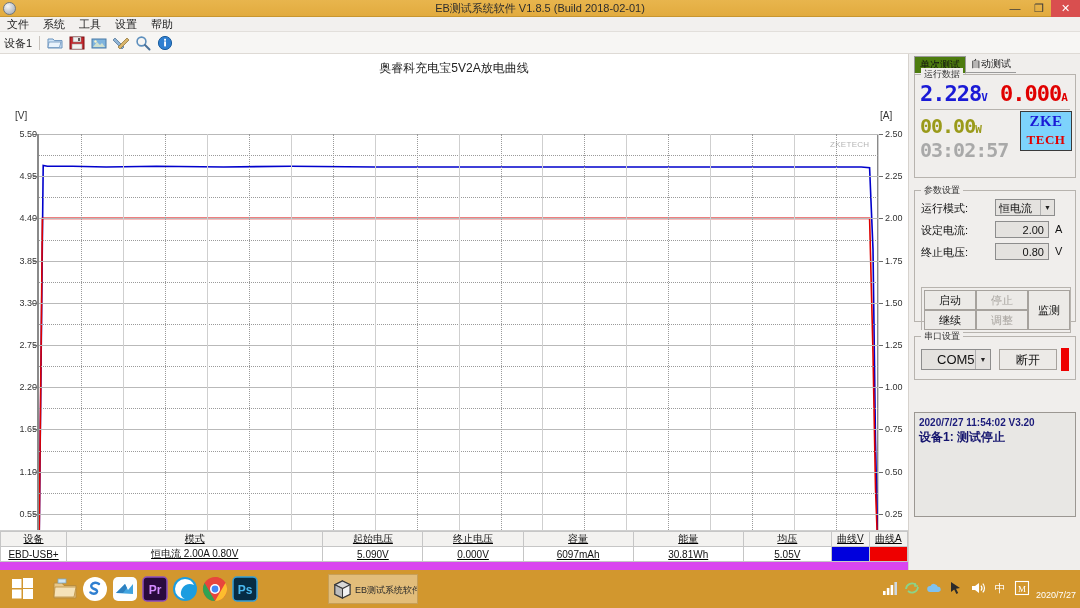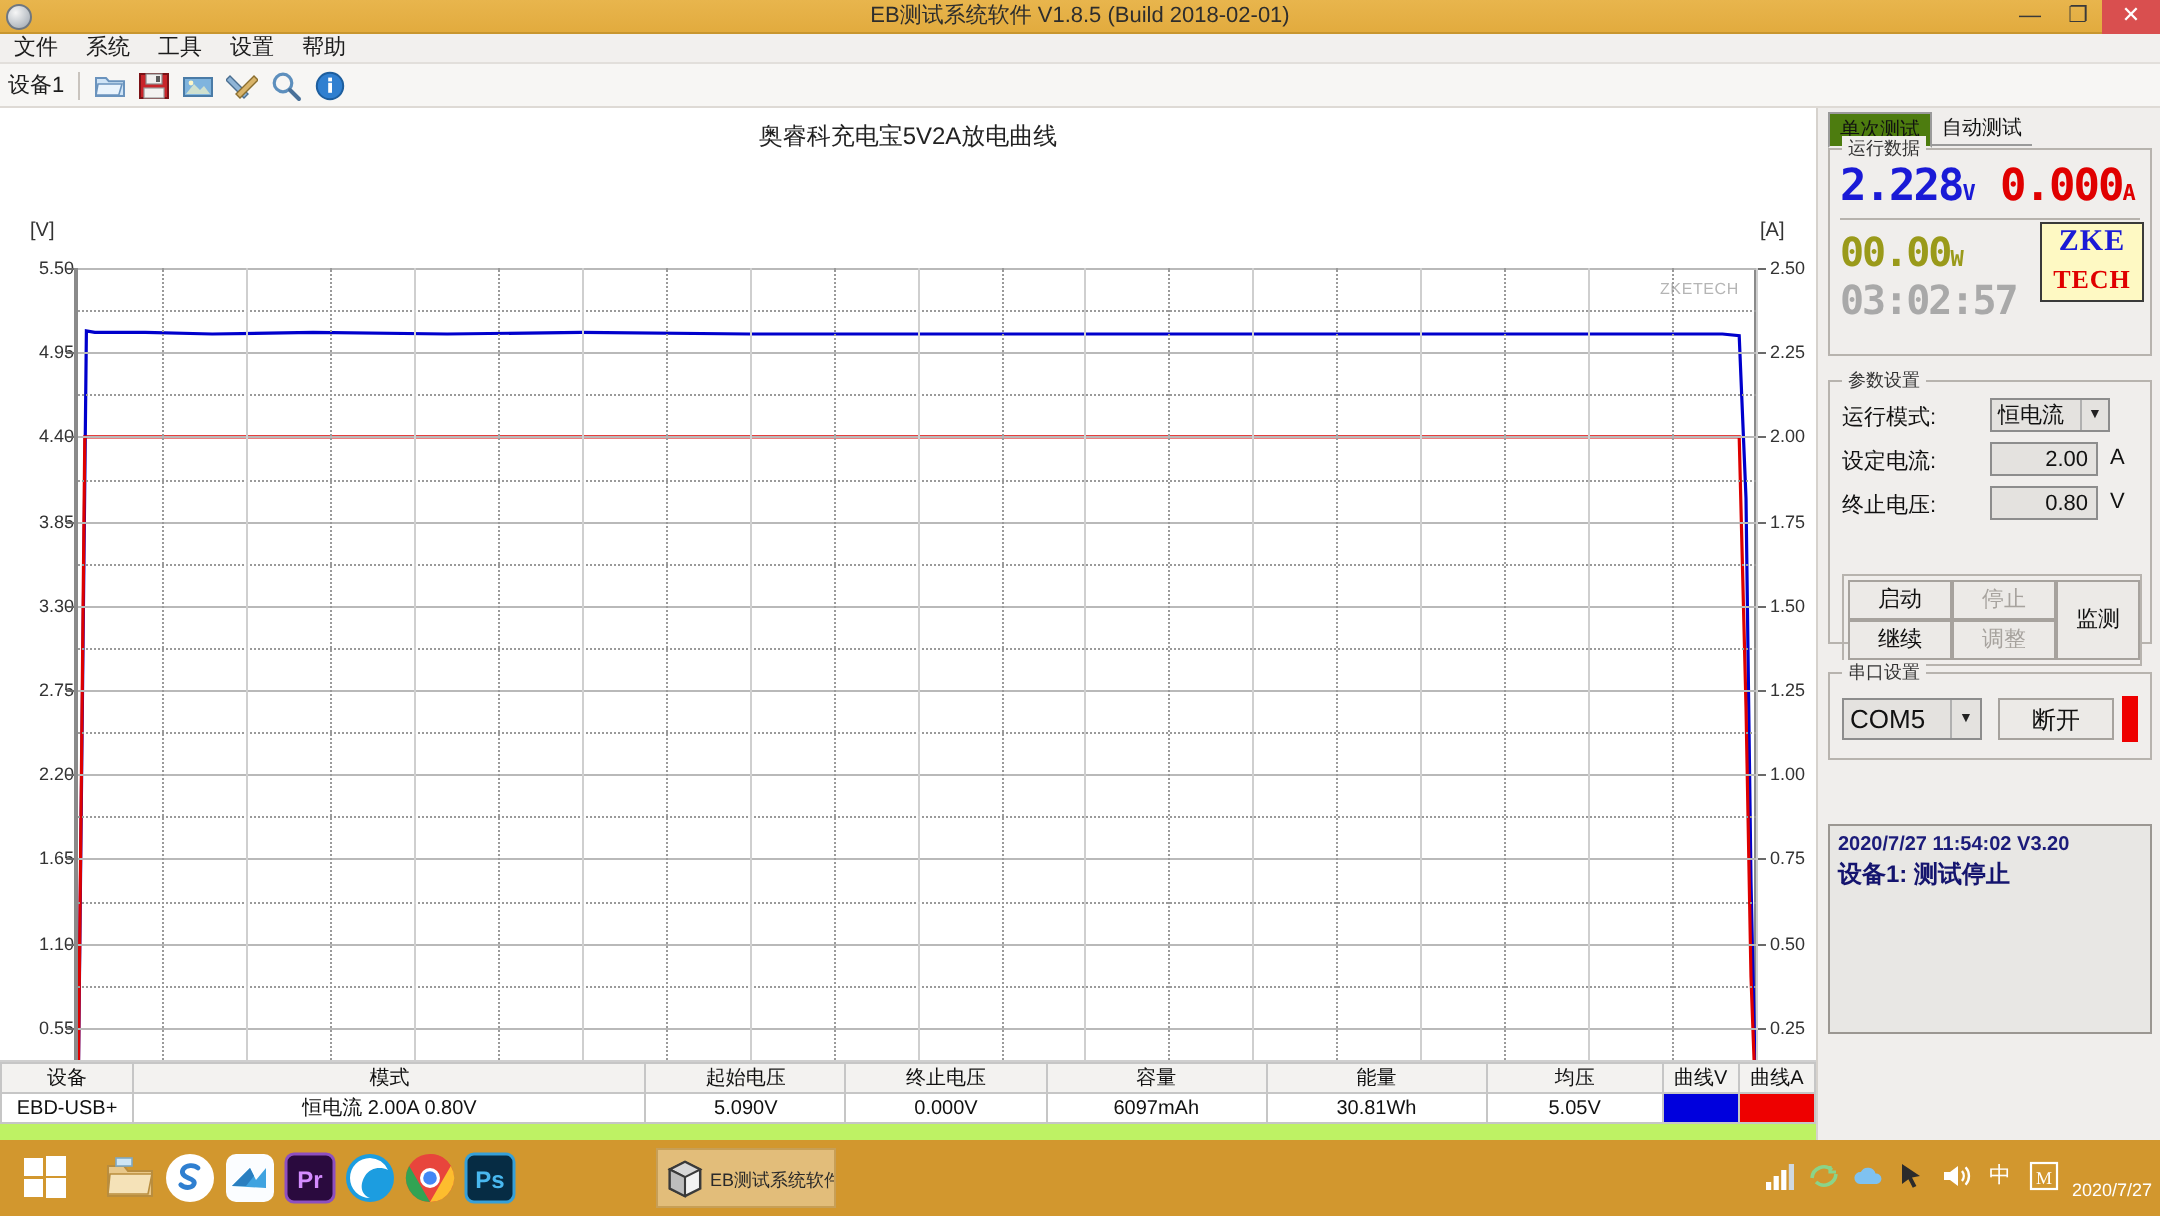--- a/index.html
+++ b/index.html
@@ -157,7 +157,7 @@
   #timer { position:absolute; left:0; top:57px; font-size:20px; color:#a9a9a9; }
   #zkelogo {
     position:absolute; left:100px; top:30px; width:52px; height:40px;
-    border:1px solid #3a3a3a; background:#fef9c3; text-align:center;
+    border:1px solid #3a3a3a; background:#7dd3fc; text-align:center;
   }
   #zkelogo .z1 { font-size:15px; font-weight:bold; color:#1a1ad6; line-height:19px;
                  font-family:"Liberation Serif", serif; letter-spacing:0.5px; }

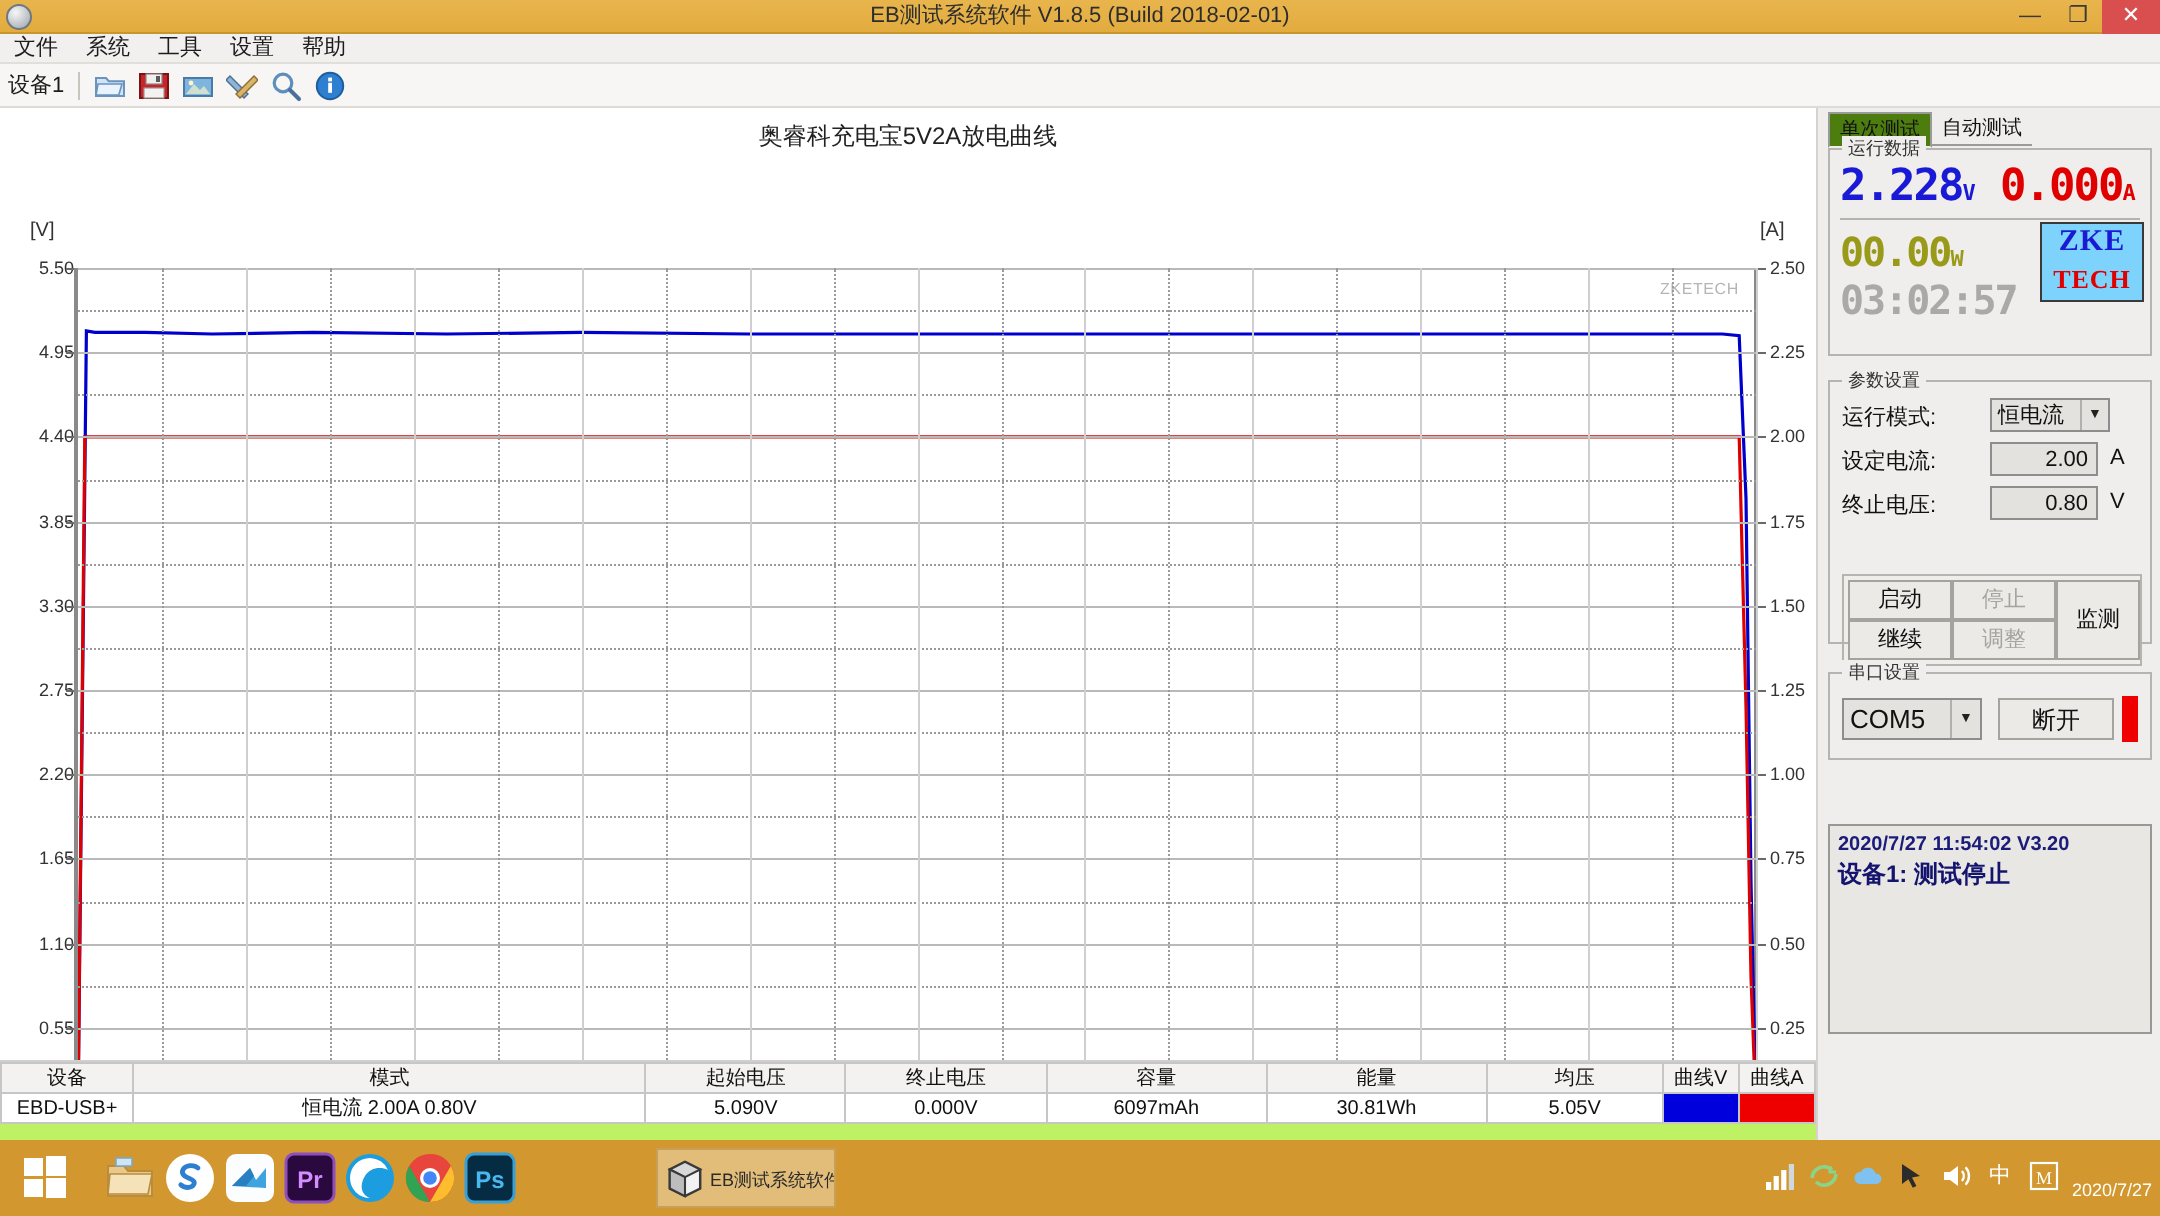--- a/index.html
+++ b/index.html
@@ -200,7 +200,7 @@
   #comsel {
     position:absolute; left:6px; top:12px; width:70px; height:21px;
     background:#e4e2df; border:1px solid #8d8d8d; font-size:13px;
-    color:#111; line-height:20px; padding-left:3px;
+    color:#111; line-height:20px; padding-left:15px;
   }
   #comsel .arrow {
     position:absolute; right:0; top:0; width:15px; height:19px;

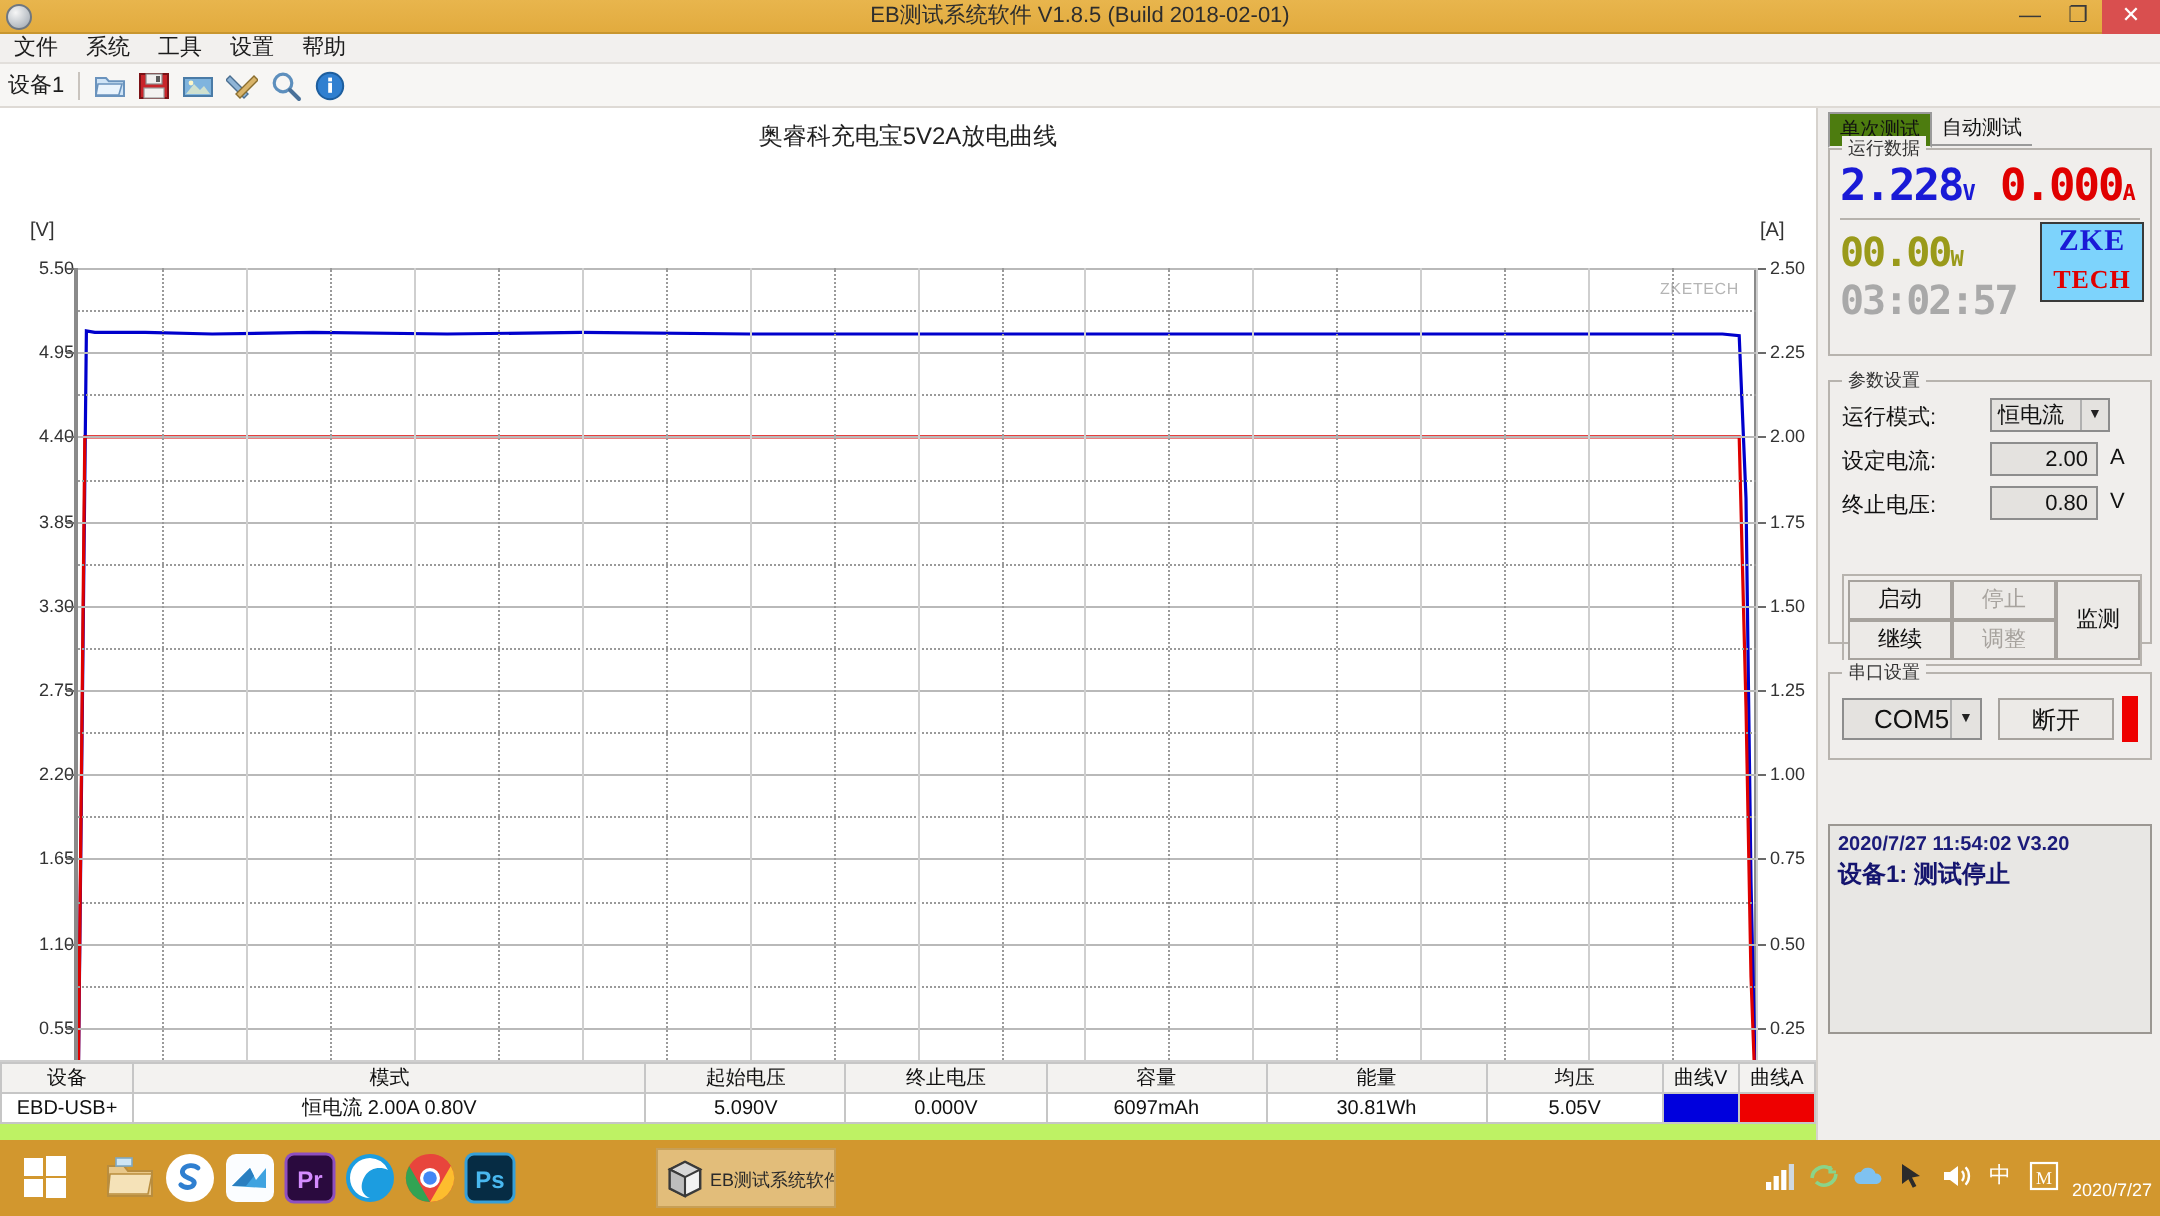--- a/index.html
+++ b/index.html
@@ -111,7 +111,7 @@
   
   #datatable {
     position:absolute; left:0; top:530px; width:908px; height:40px;
-    background:#bef264; border-top:1px solid #cfcfcf;
+    background:#d946ef; border-top:1px solid #cfcfcf;text-decoration:underline;
   }
   #datatable table { border-collapse:collapse; width:908px; table-layout:fixed; }
   #datatable th, #datatable td {

